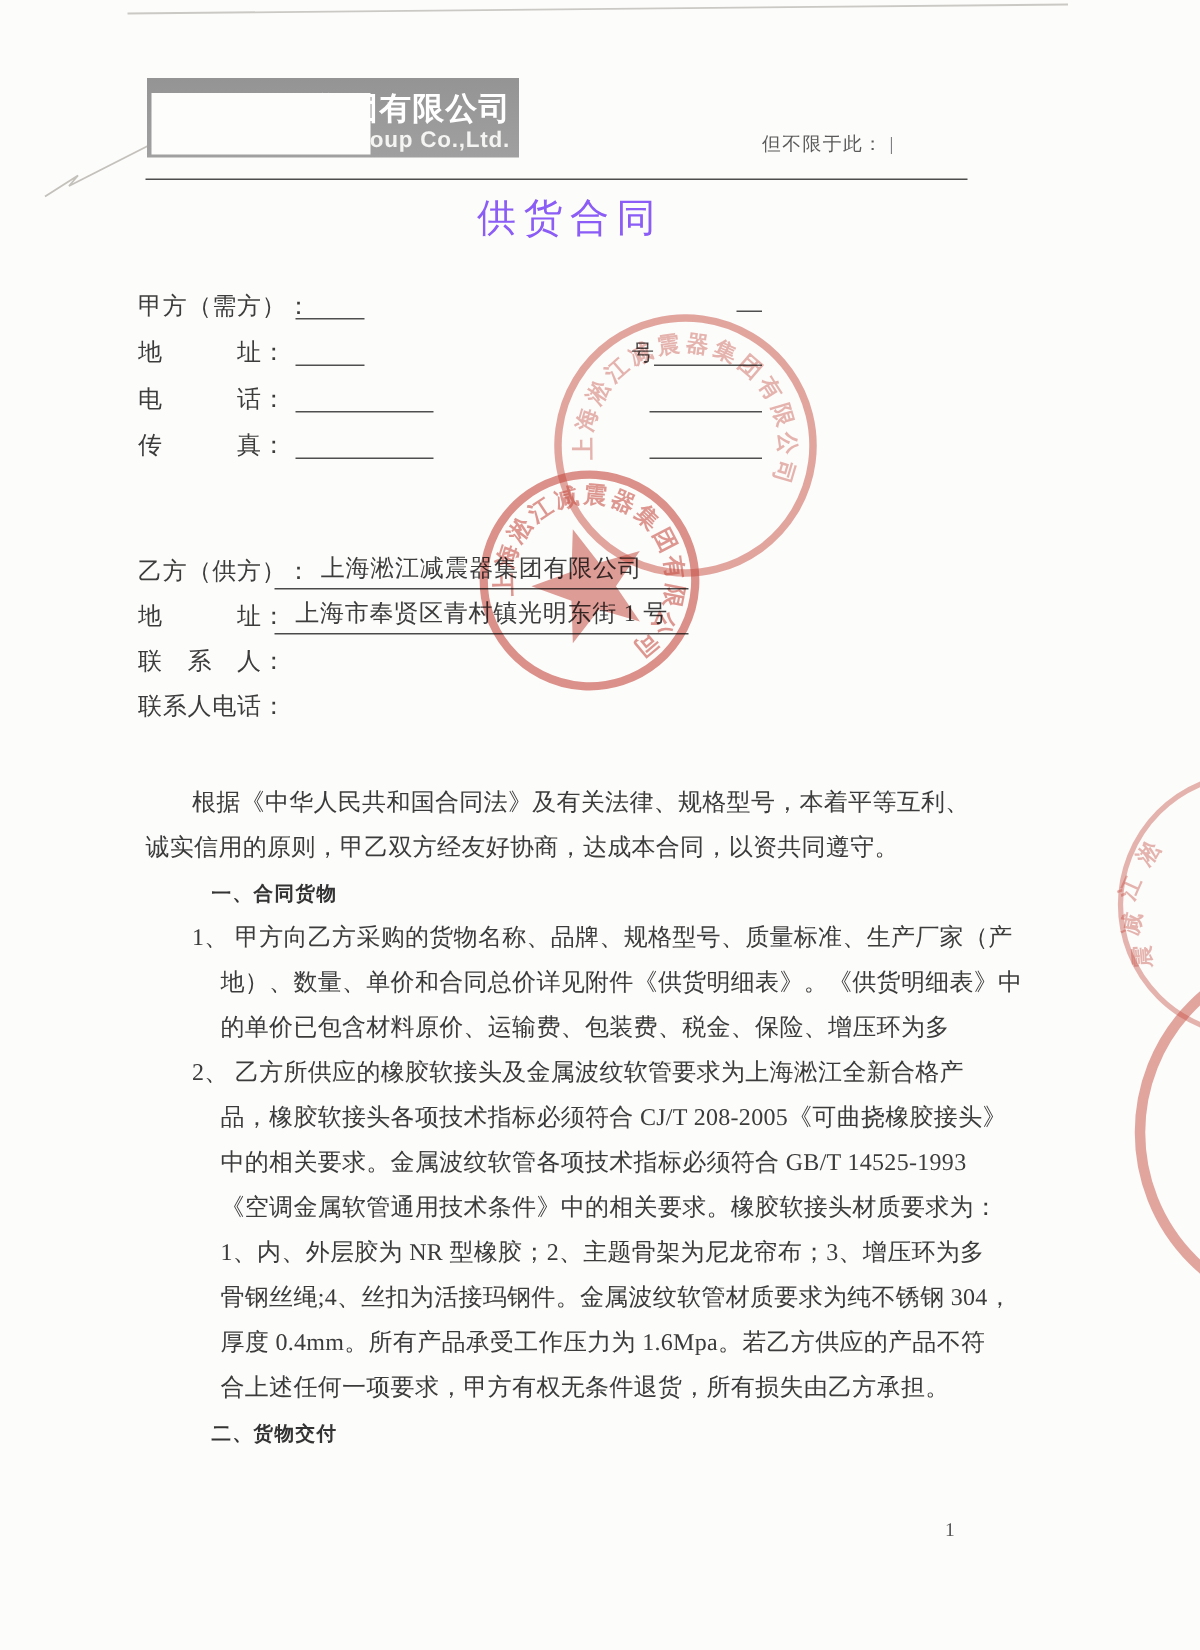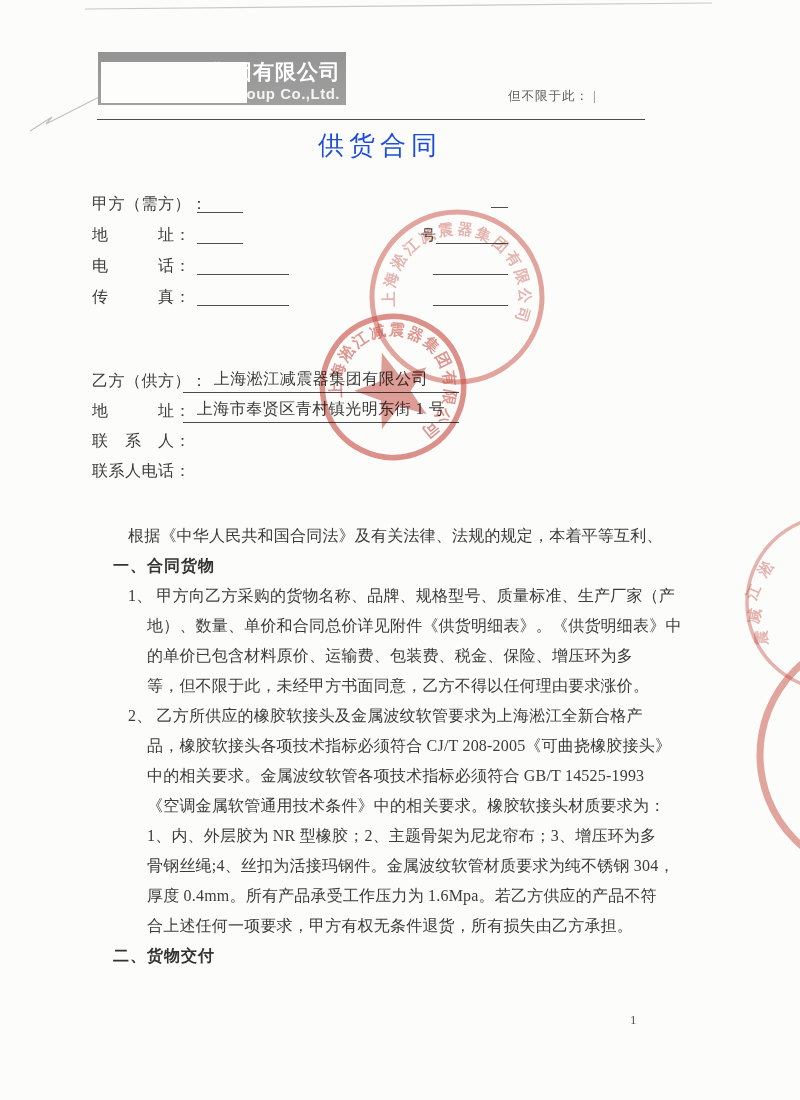--- a/index.html
+++ b/index.html
@@ -20,7 +20,7 @@
   .contract-no .val { margin-left:4px; color:#6a6a6a; }
   .header-rule { position:absolute; left:97px; top:119px; width:548px; border-top:1.6px solid #4d4d4d; }
   .doc-title { position:absolute; left:97px; top:128px; width:566px; text-align:center;
-    font-size:26px; letter-spacing:5px; color:#1d4ed8; }
+    font-size:26px; letter-spacing:5px; color:#8b5cf6; }
   
   .frow { position:absolute; left:0; width:100%; height:24px; font-size:16px; white-space:nowrap; }
   .frow .lbl { position:absolute; left:92px; top:0; letter-spacing:.5px; }

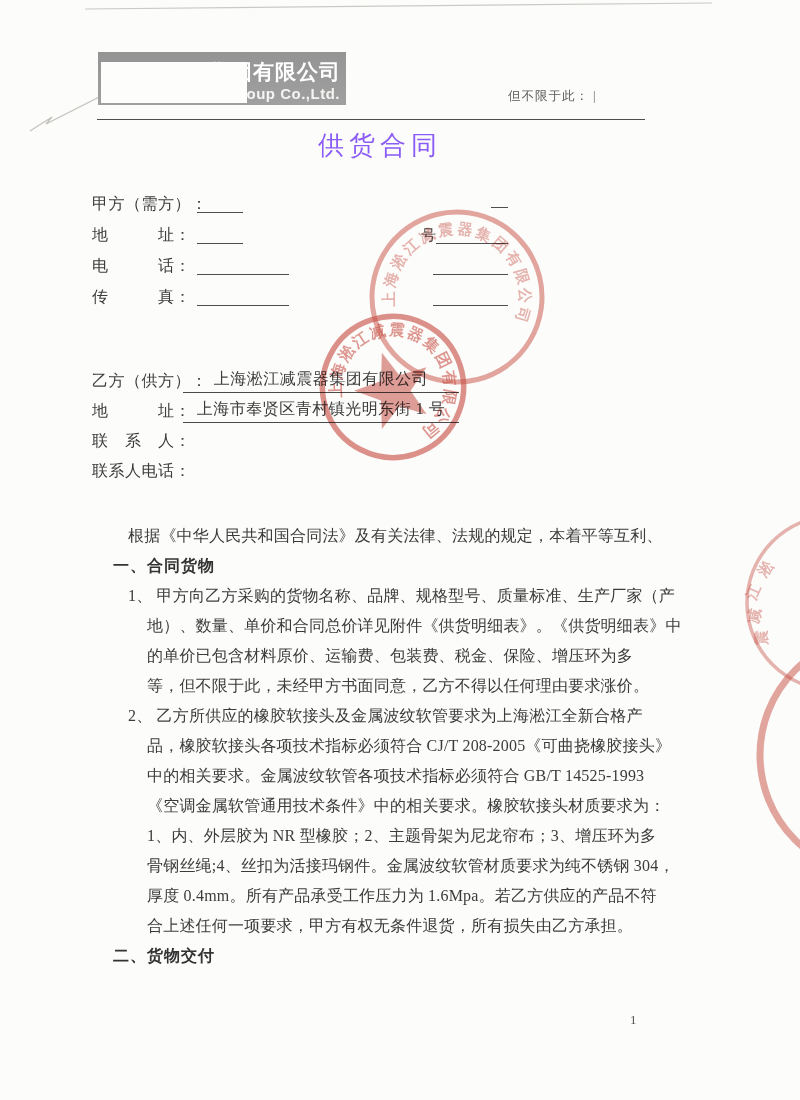--- a/index.html
+++ b/index.html
@@ -102,7 +102,7 @@
   </div>
 
   <div class="body-block">
-    <div class="line indent">根据《中华人民共和国合同法》及有关法律、法规的规定，本着平等互利、</div>
+    <div class="line indent">根据《中华人民共和国合同法》及有关法律、规格型号，本着平等互利、</div>
     <div class="line heading">一、合同货物</div>
     <div class="item-lines">
 

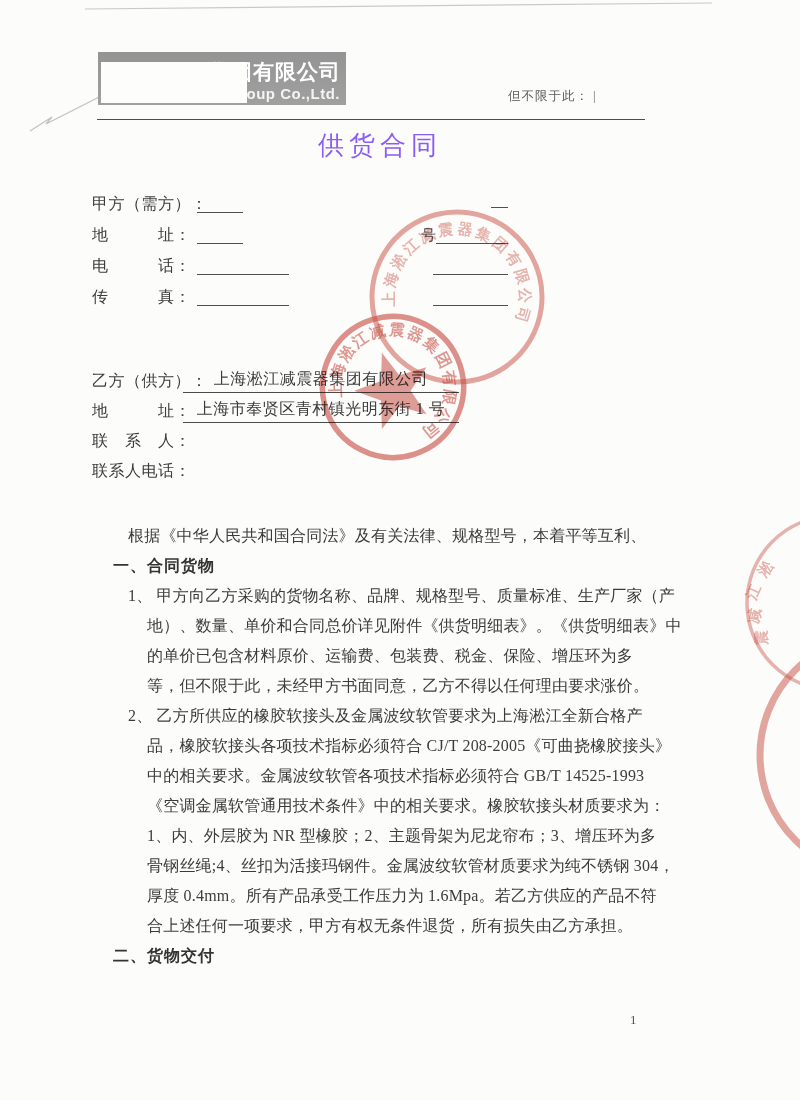--- a/index.html
+++ b/index.html
@@ -103,6 +103,7 @@
 
   <div class="body-block">
     <div class="line indent">根据《中华人民共和国合同法》及有关法律、规格型号，本着平等互利、</div>
+    <div class="line">诚实信用的原则，甲乙双方经友好协商，达成本合同，以资共同遵守。</div>
     <div class="line heading">一、合同货物</div>
     <div class="item-lines">
 

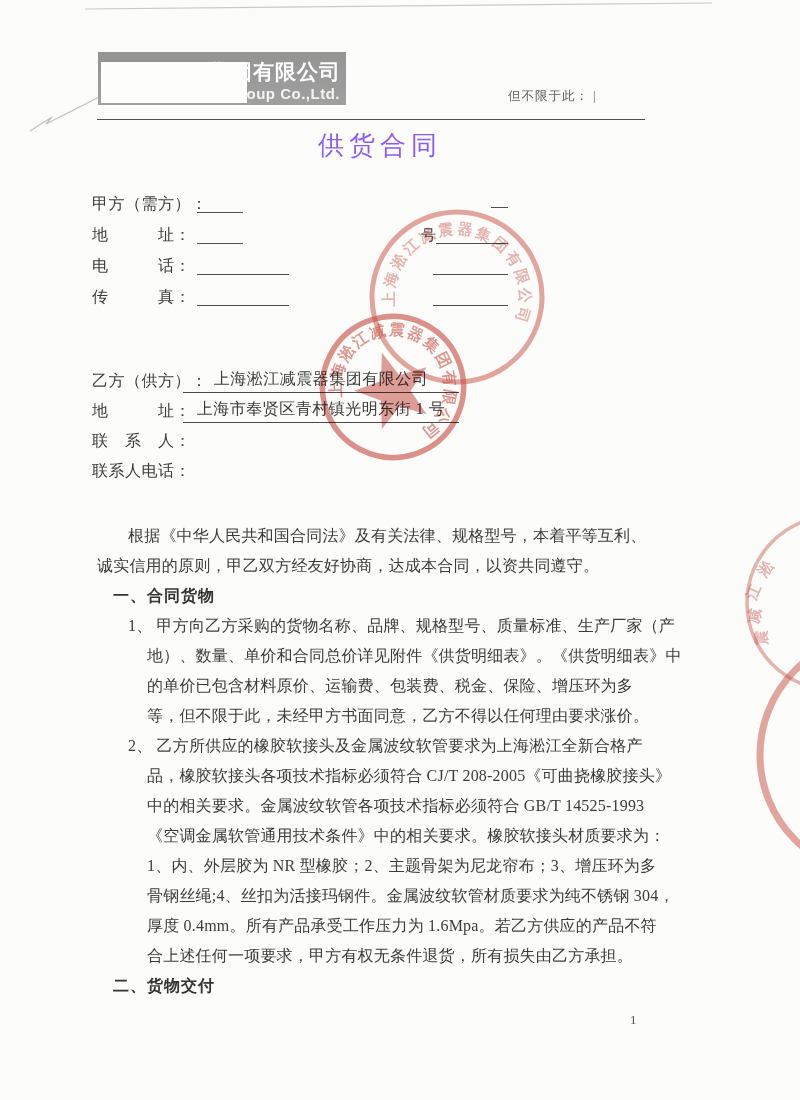--- a/index.html
+++ b/index.html
@@ -32,8 +32,8 @@
   .body-block { position:absolute; left:97px; top:521px; width:568px; }
   .line { height:30px; line-height:30px; font-size:16px; letter-spacing:.2px; white-space:nowrap; color:#3b3b3b; }
   .line.indent { margin-left:31px; }
-  .line.heading { margin-left:16px; font-family:"Liberation Sans","DejaVu Sans",sans-serif;
-    font-weight:600; font-size:16px; letter-spacing:1px; color:#333; }
+  .line.heading { margin-left:44px; font-family:"Liberation Sans","DejaVu Sans",sans-serif;
+    font-weight:600; font-size:13px; letter-spacing:1px; color:#333; }
   .item-lines > div { margin-left:50px; }
   .item-lines > div:first-of-type { margin-left:31px; }
   .page-num { position:absolute; left:630px; top:1012px; font-size:13px; color:#555; }

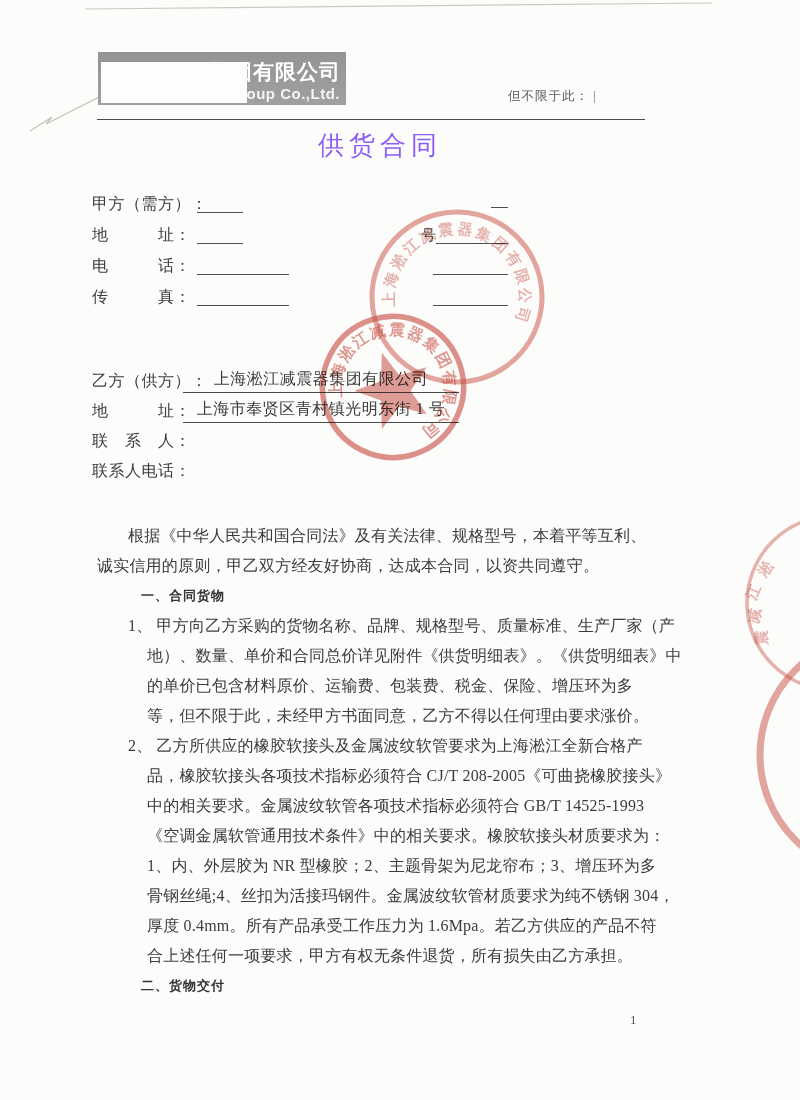--- a/index.html
+++ b/index.html
@@ -110,7 +110,6 @@
     <div class="line">1、 甲方向乙方采购的货物名称、品牌、规格型号、质量标准、生产厂家（产</div>
         <div class="line">地）、数量、单价和合同总价详见附件《供货明细表》。《供货明细表》中</div>
         <div class="line">的单价已包含材料原价、运输费、包装费、税金、保险、增压环为多</div>
-        <div class="line">等，但不限于此，未经甲方书面同意，乙方不得以任何理由要求涨价。</div>
       </div>
     <div class="item-lines">
 

